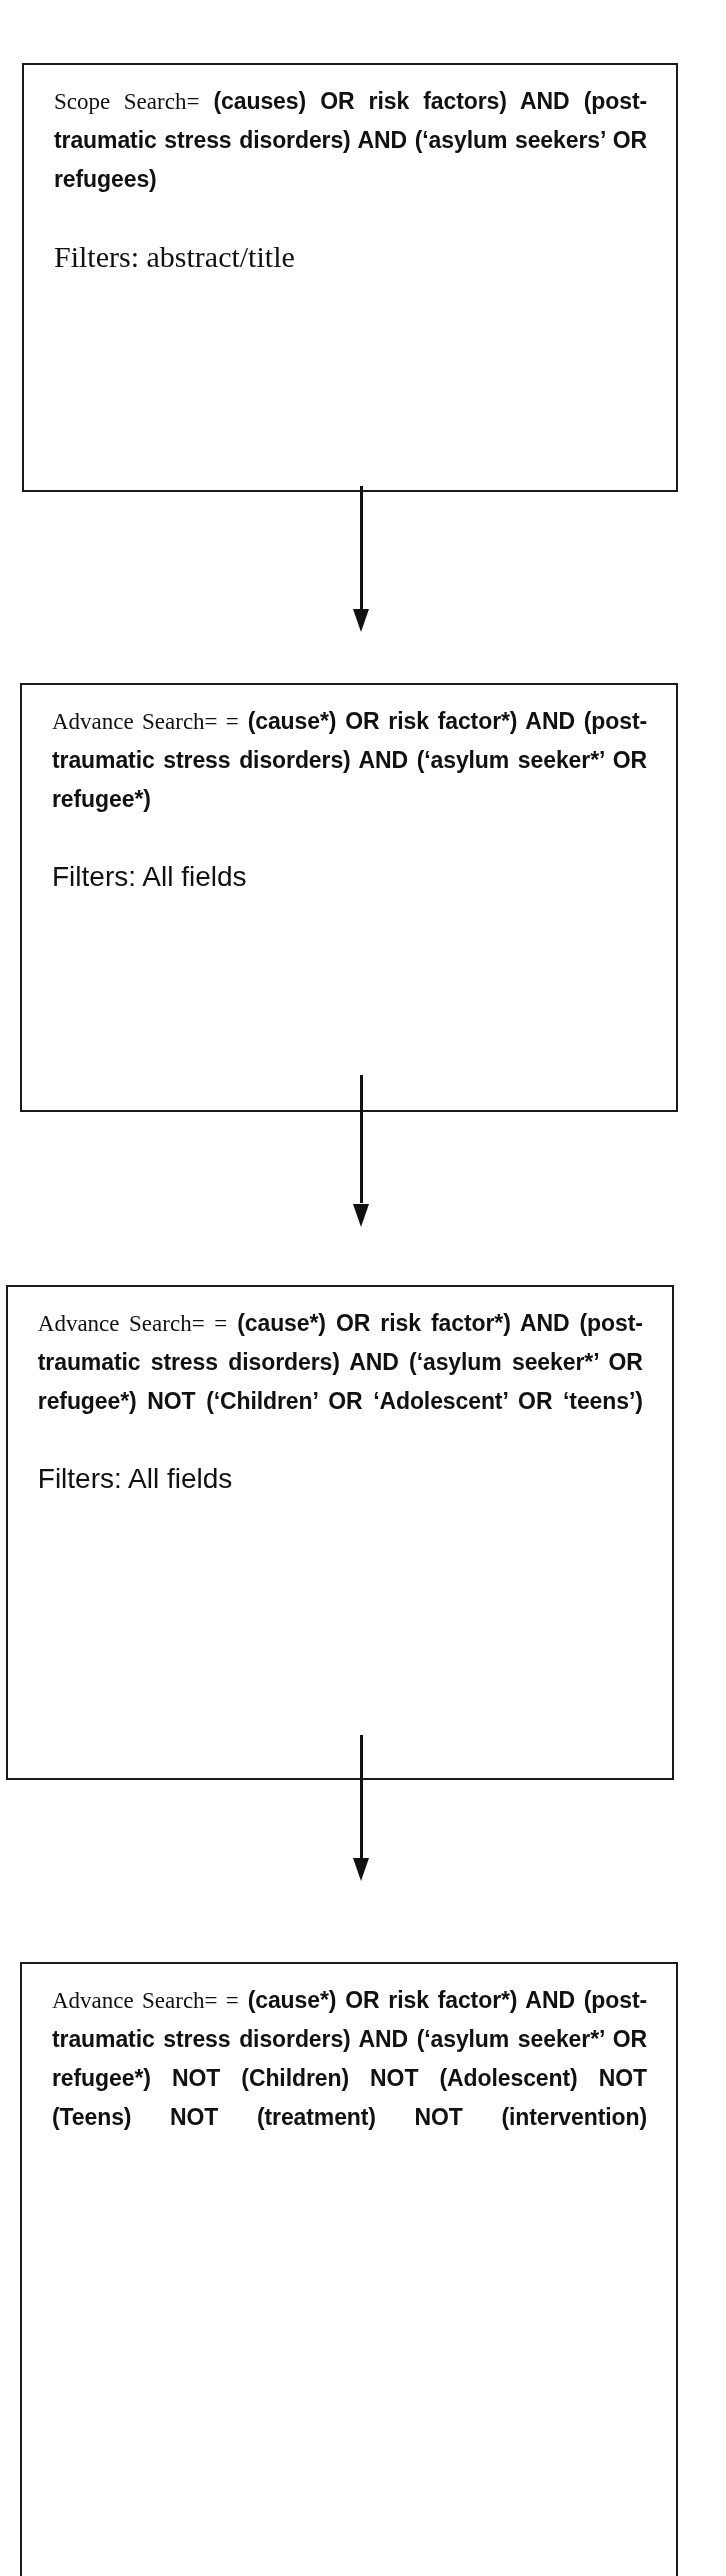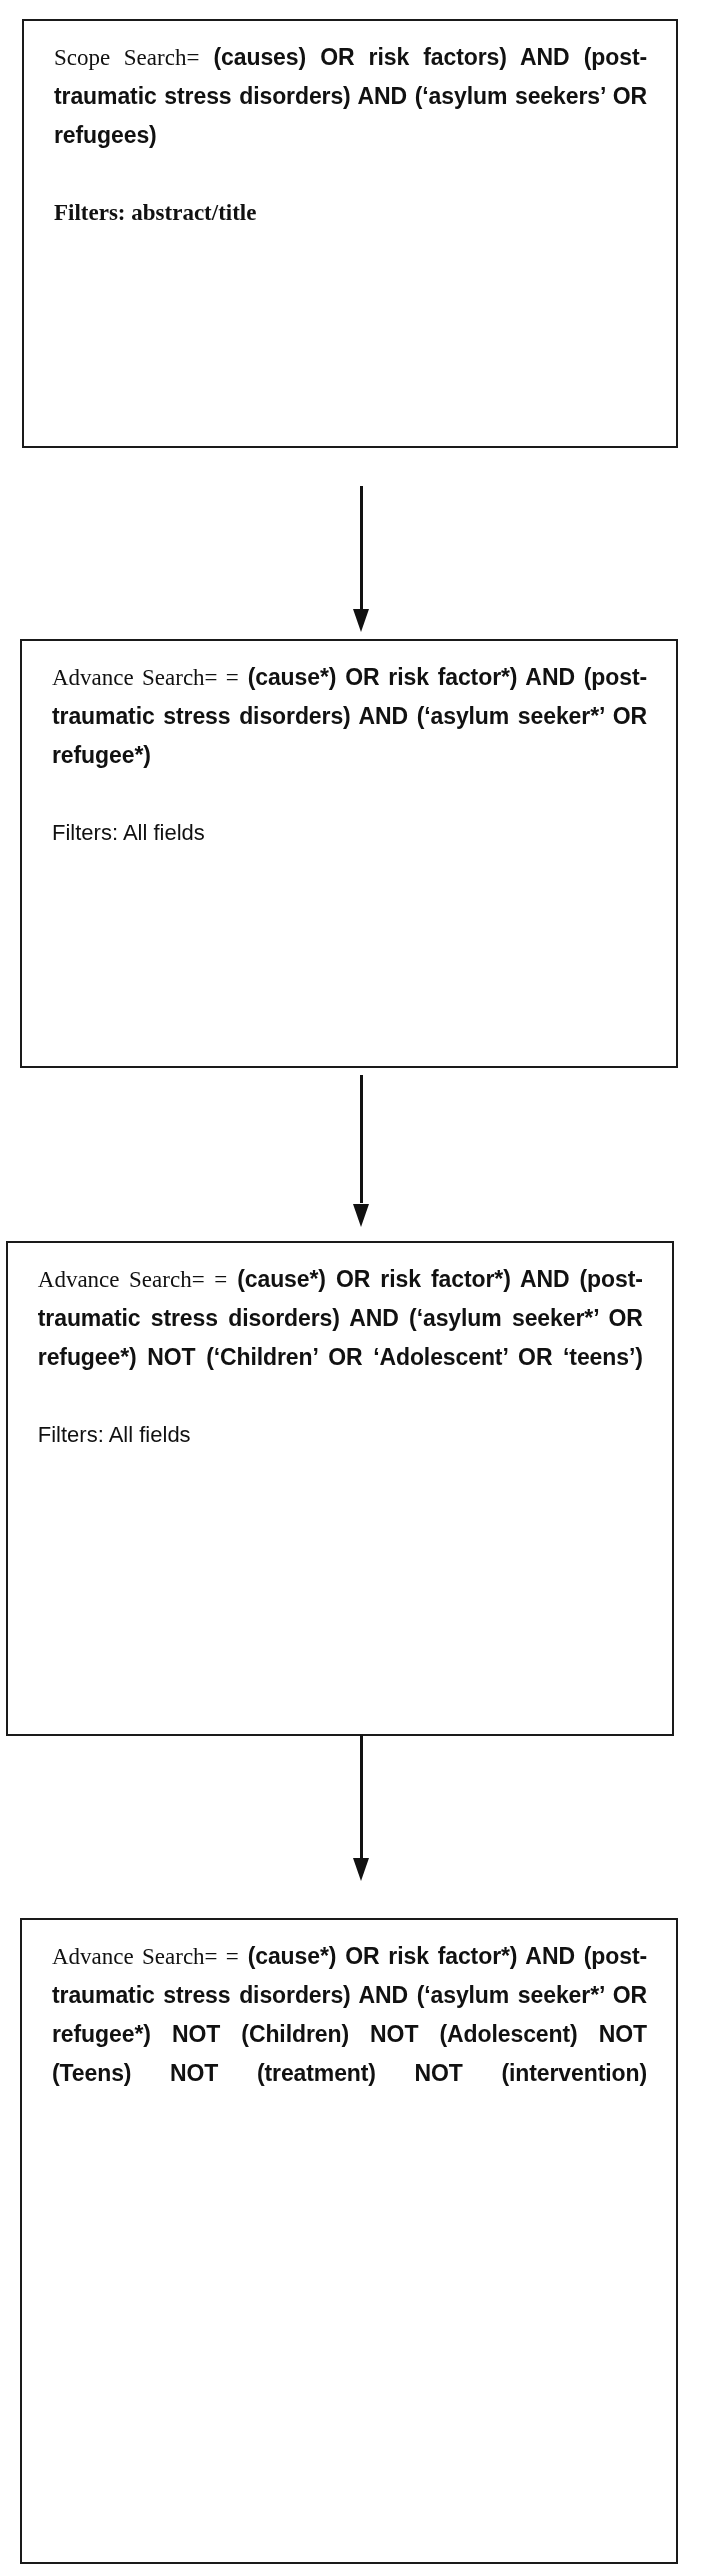--- a/index.html
+++ b/index.html
@@ -28,6 +28,7 @@
     background: #ffffff;
     border: 2.3px solid #1a1a1a;
     overflow: hidden;
+    margin-top: 44px;
   }
   .node-body {
     padding: 17.4px 29px 12.7px 30px;

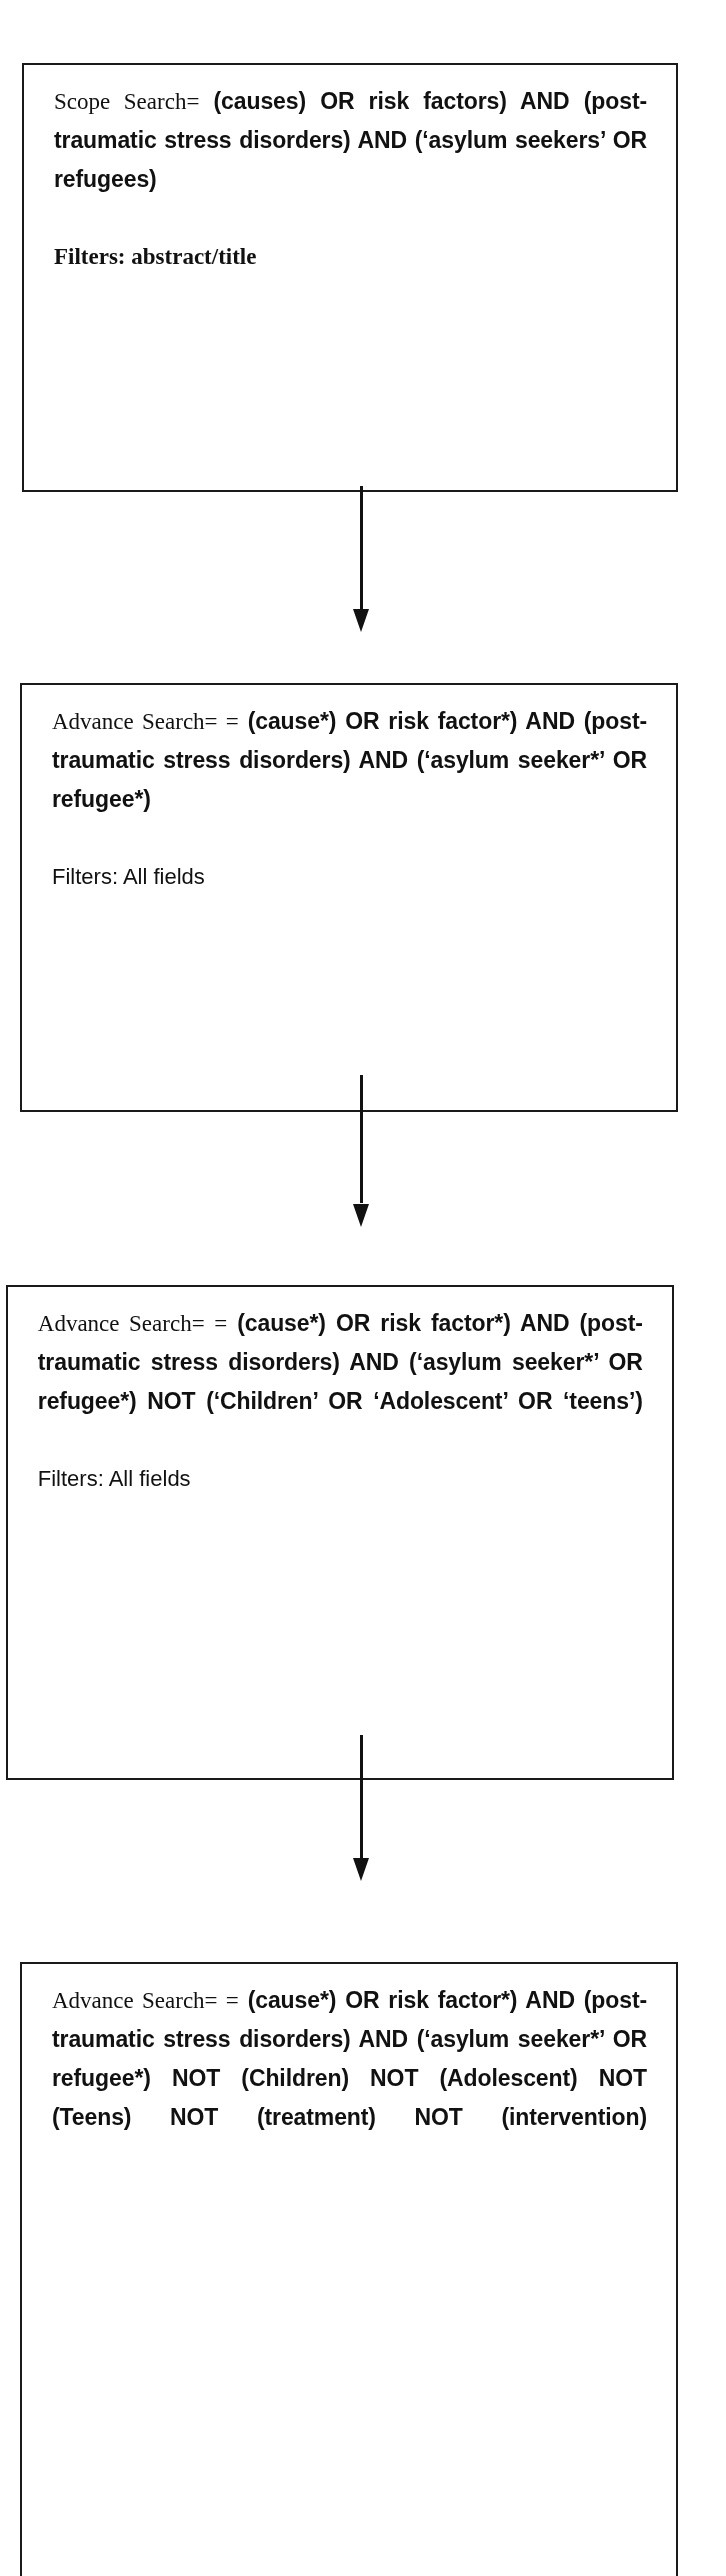--- a/index.html
+++ b/index.html
@@ -71,8 +71,8 @@
   }
   .filters.serif {
     font-family: "Liberation Serif", serif;
-    font-weight: bold;
-    font-size: 23px;
+    font-weight: normal;
+    font-size: 30px;
   }
   .filters.justified {
     text-align: justify;

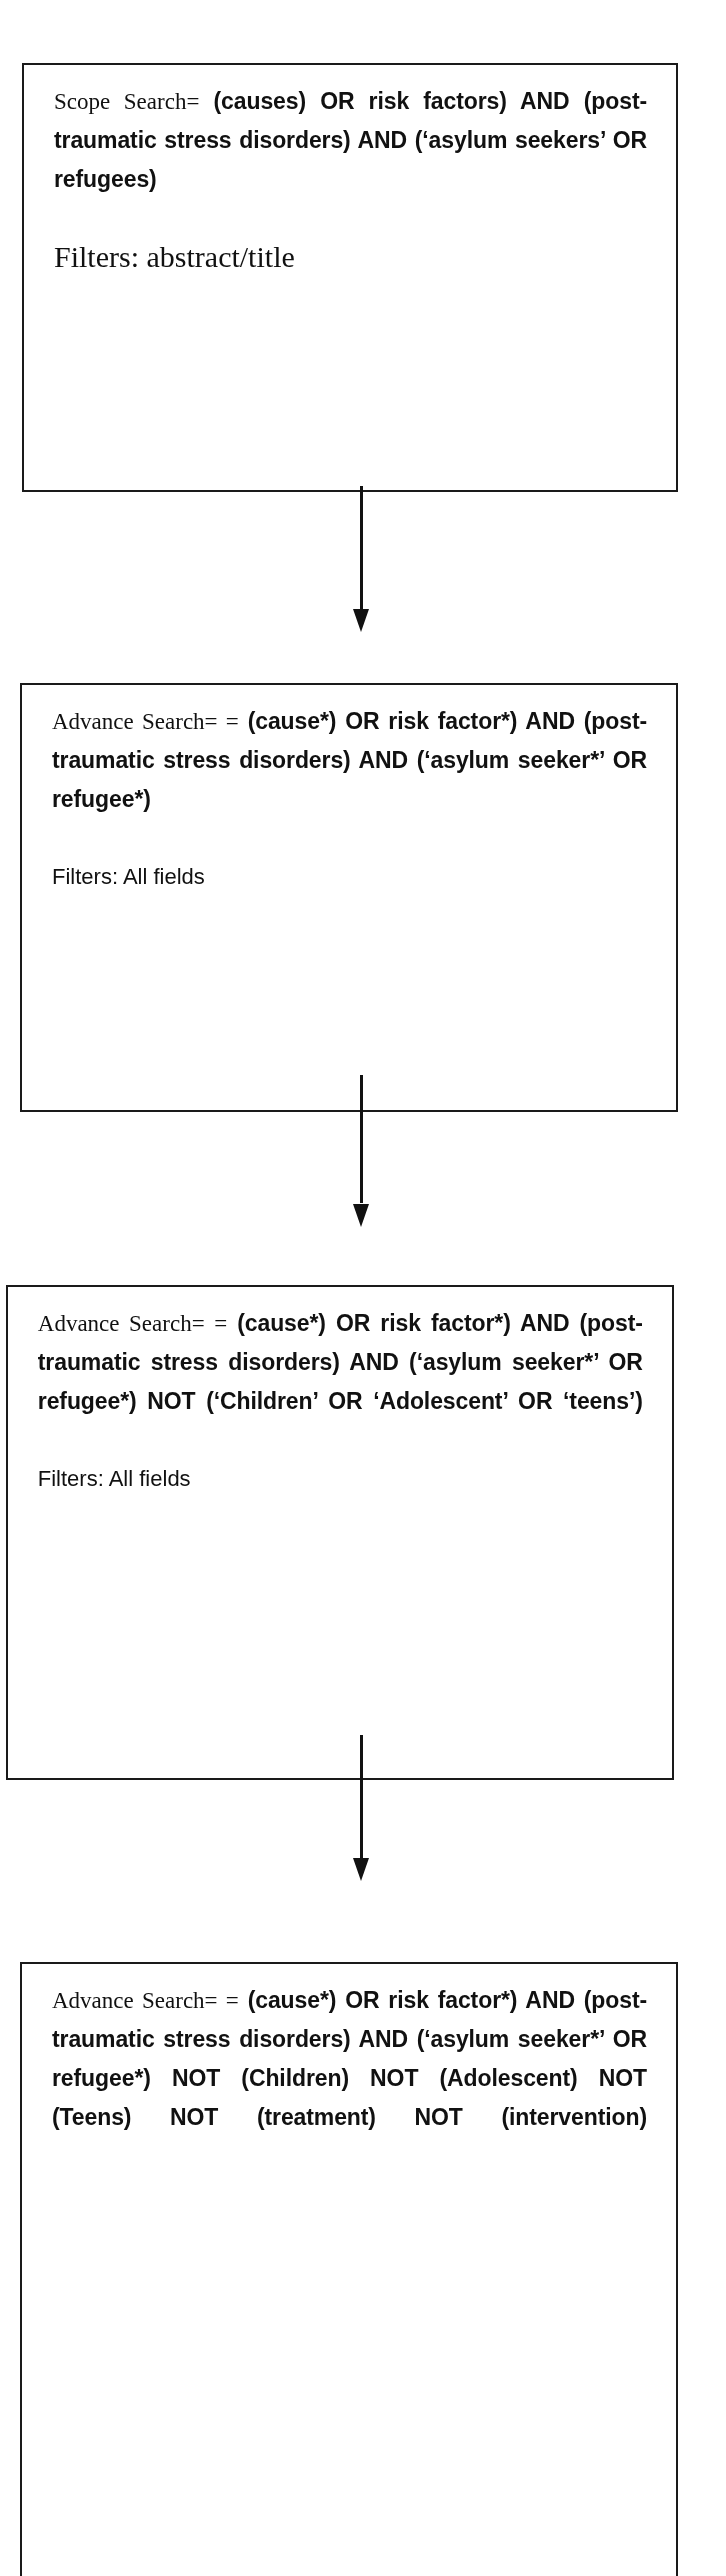--- a/index.html
+++ b/index.html
@@ -61,7 +61,7 @@
   
   .filters {
     margin: 0;
-    font-size: 22px;
+    font-size: 28px;
     line-height: 37px;
     color: #111111;
   }

